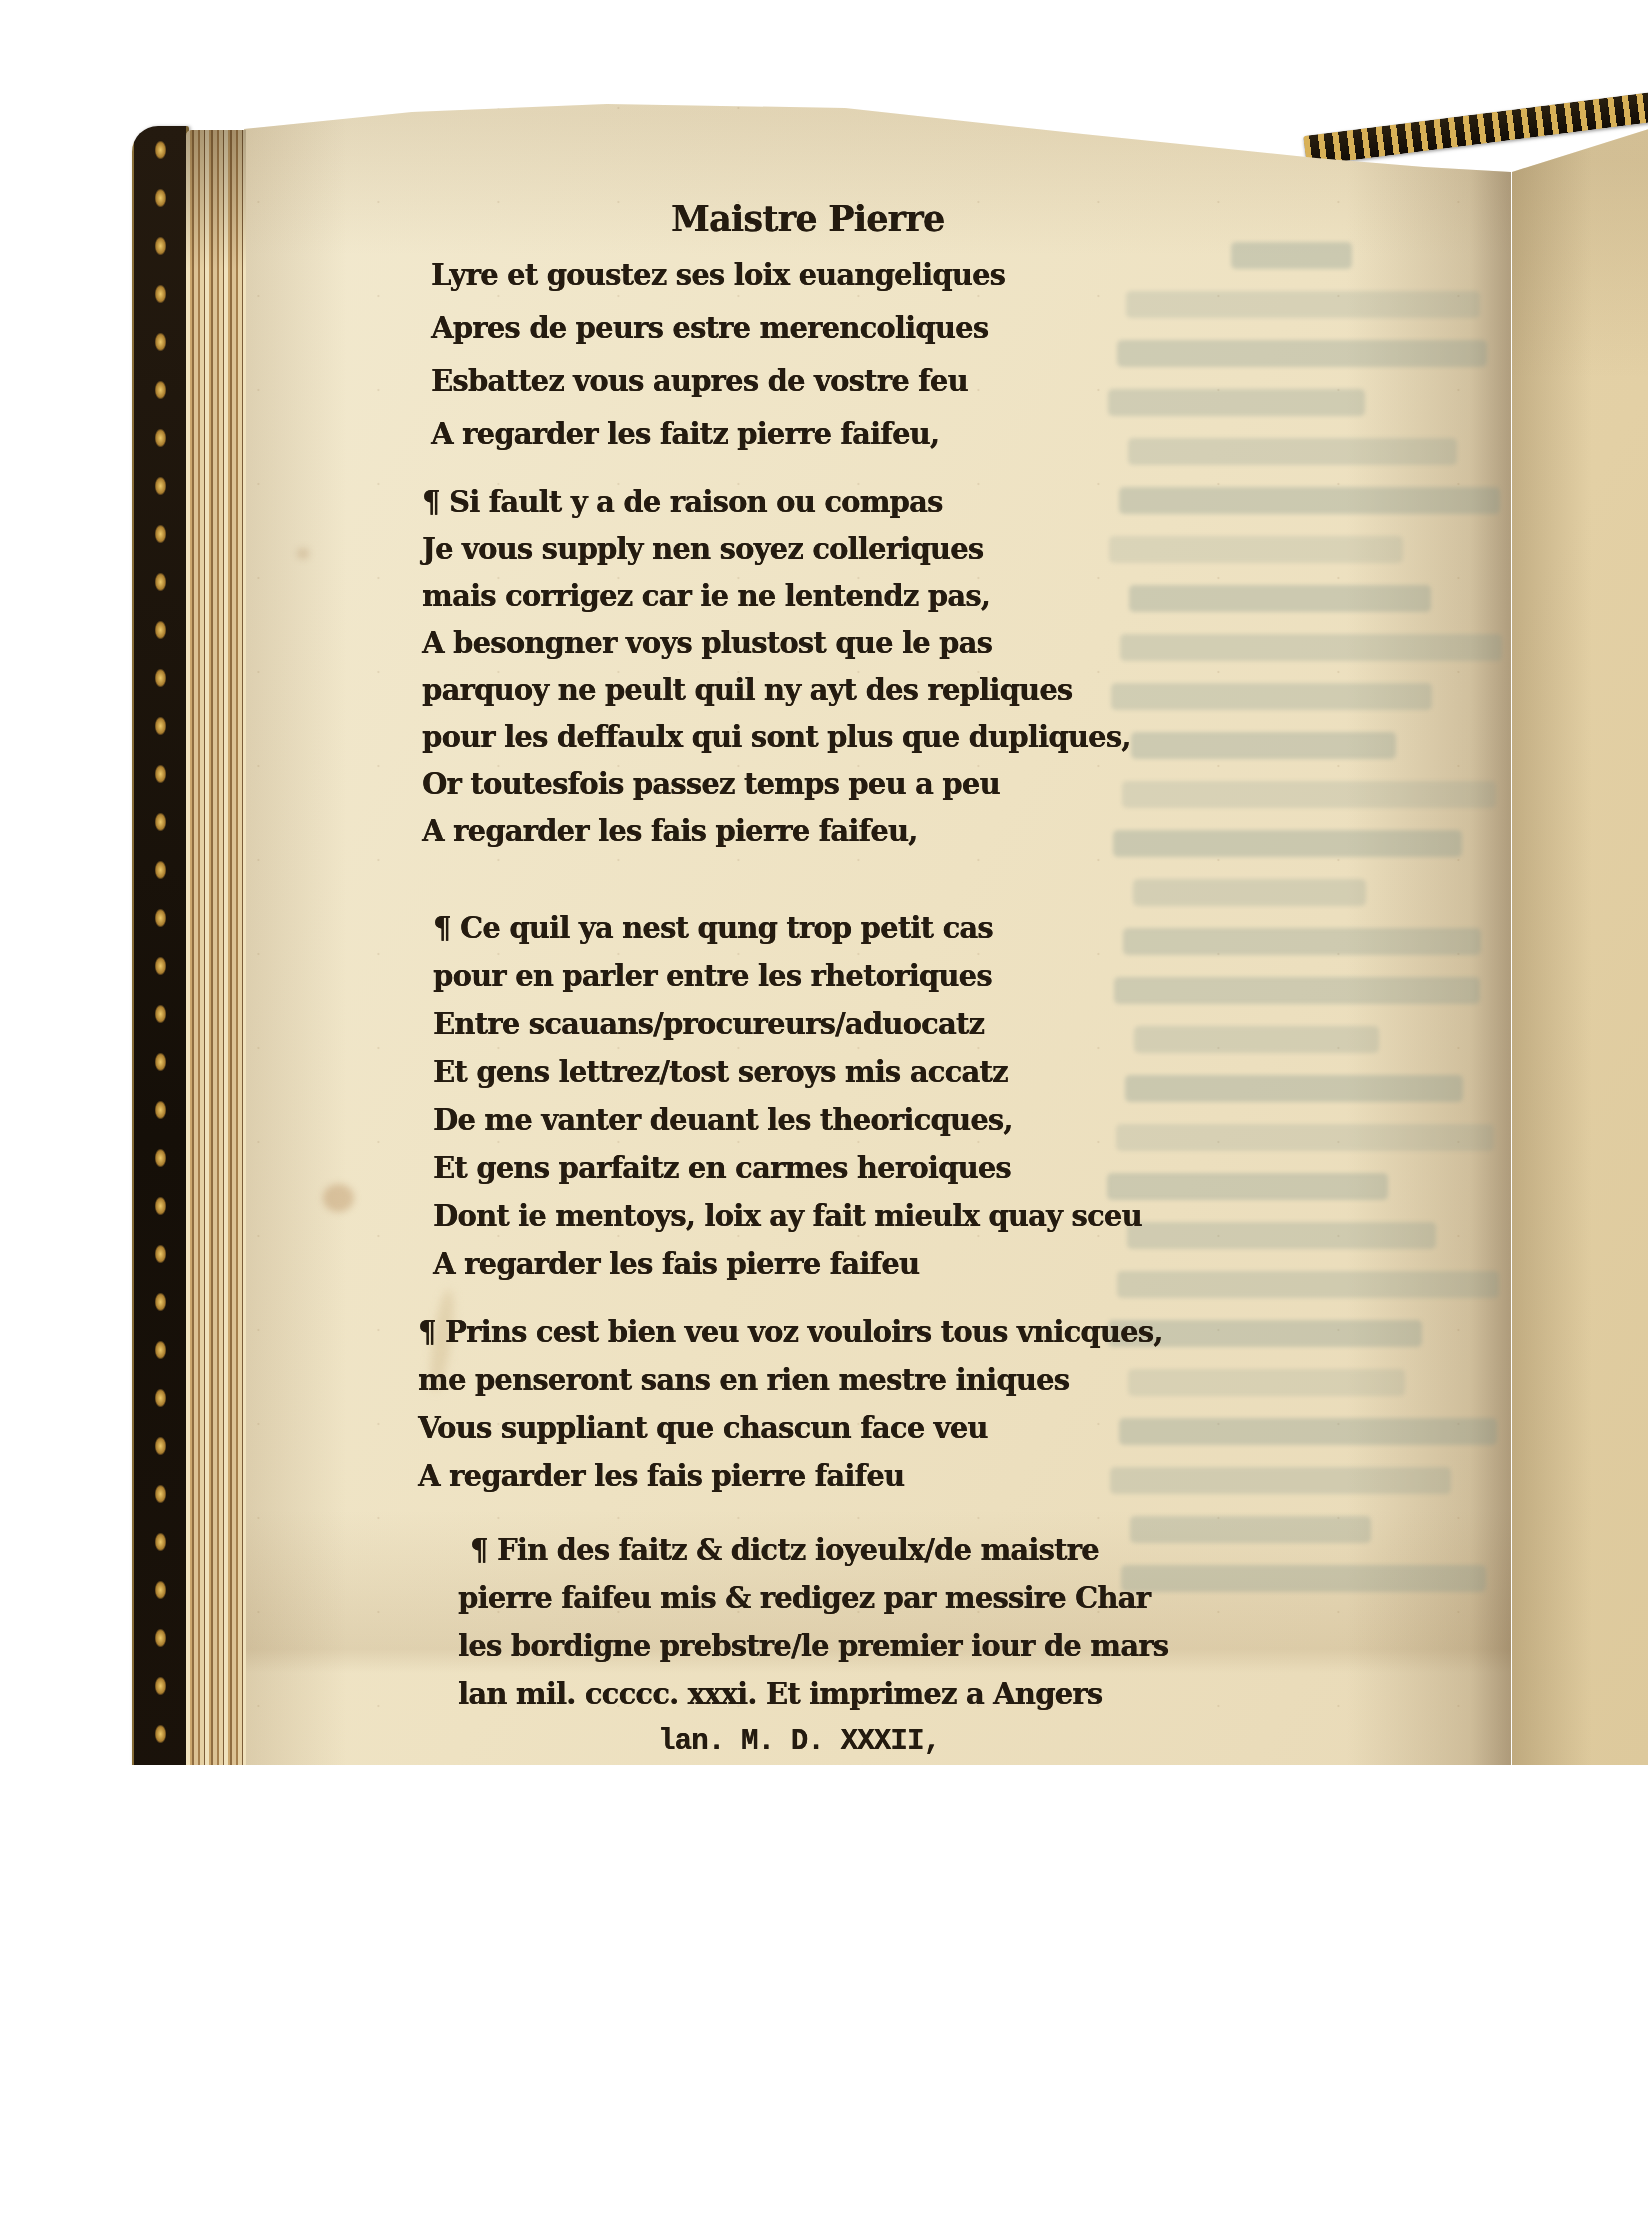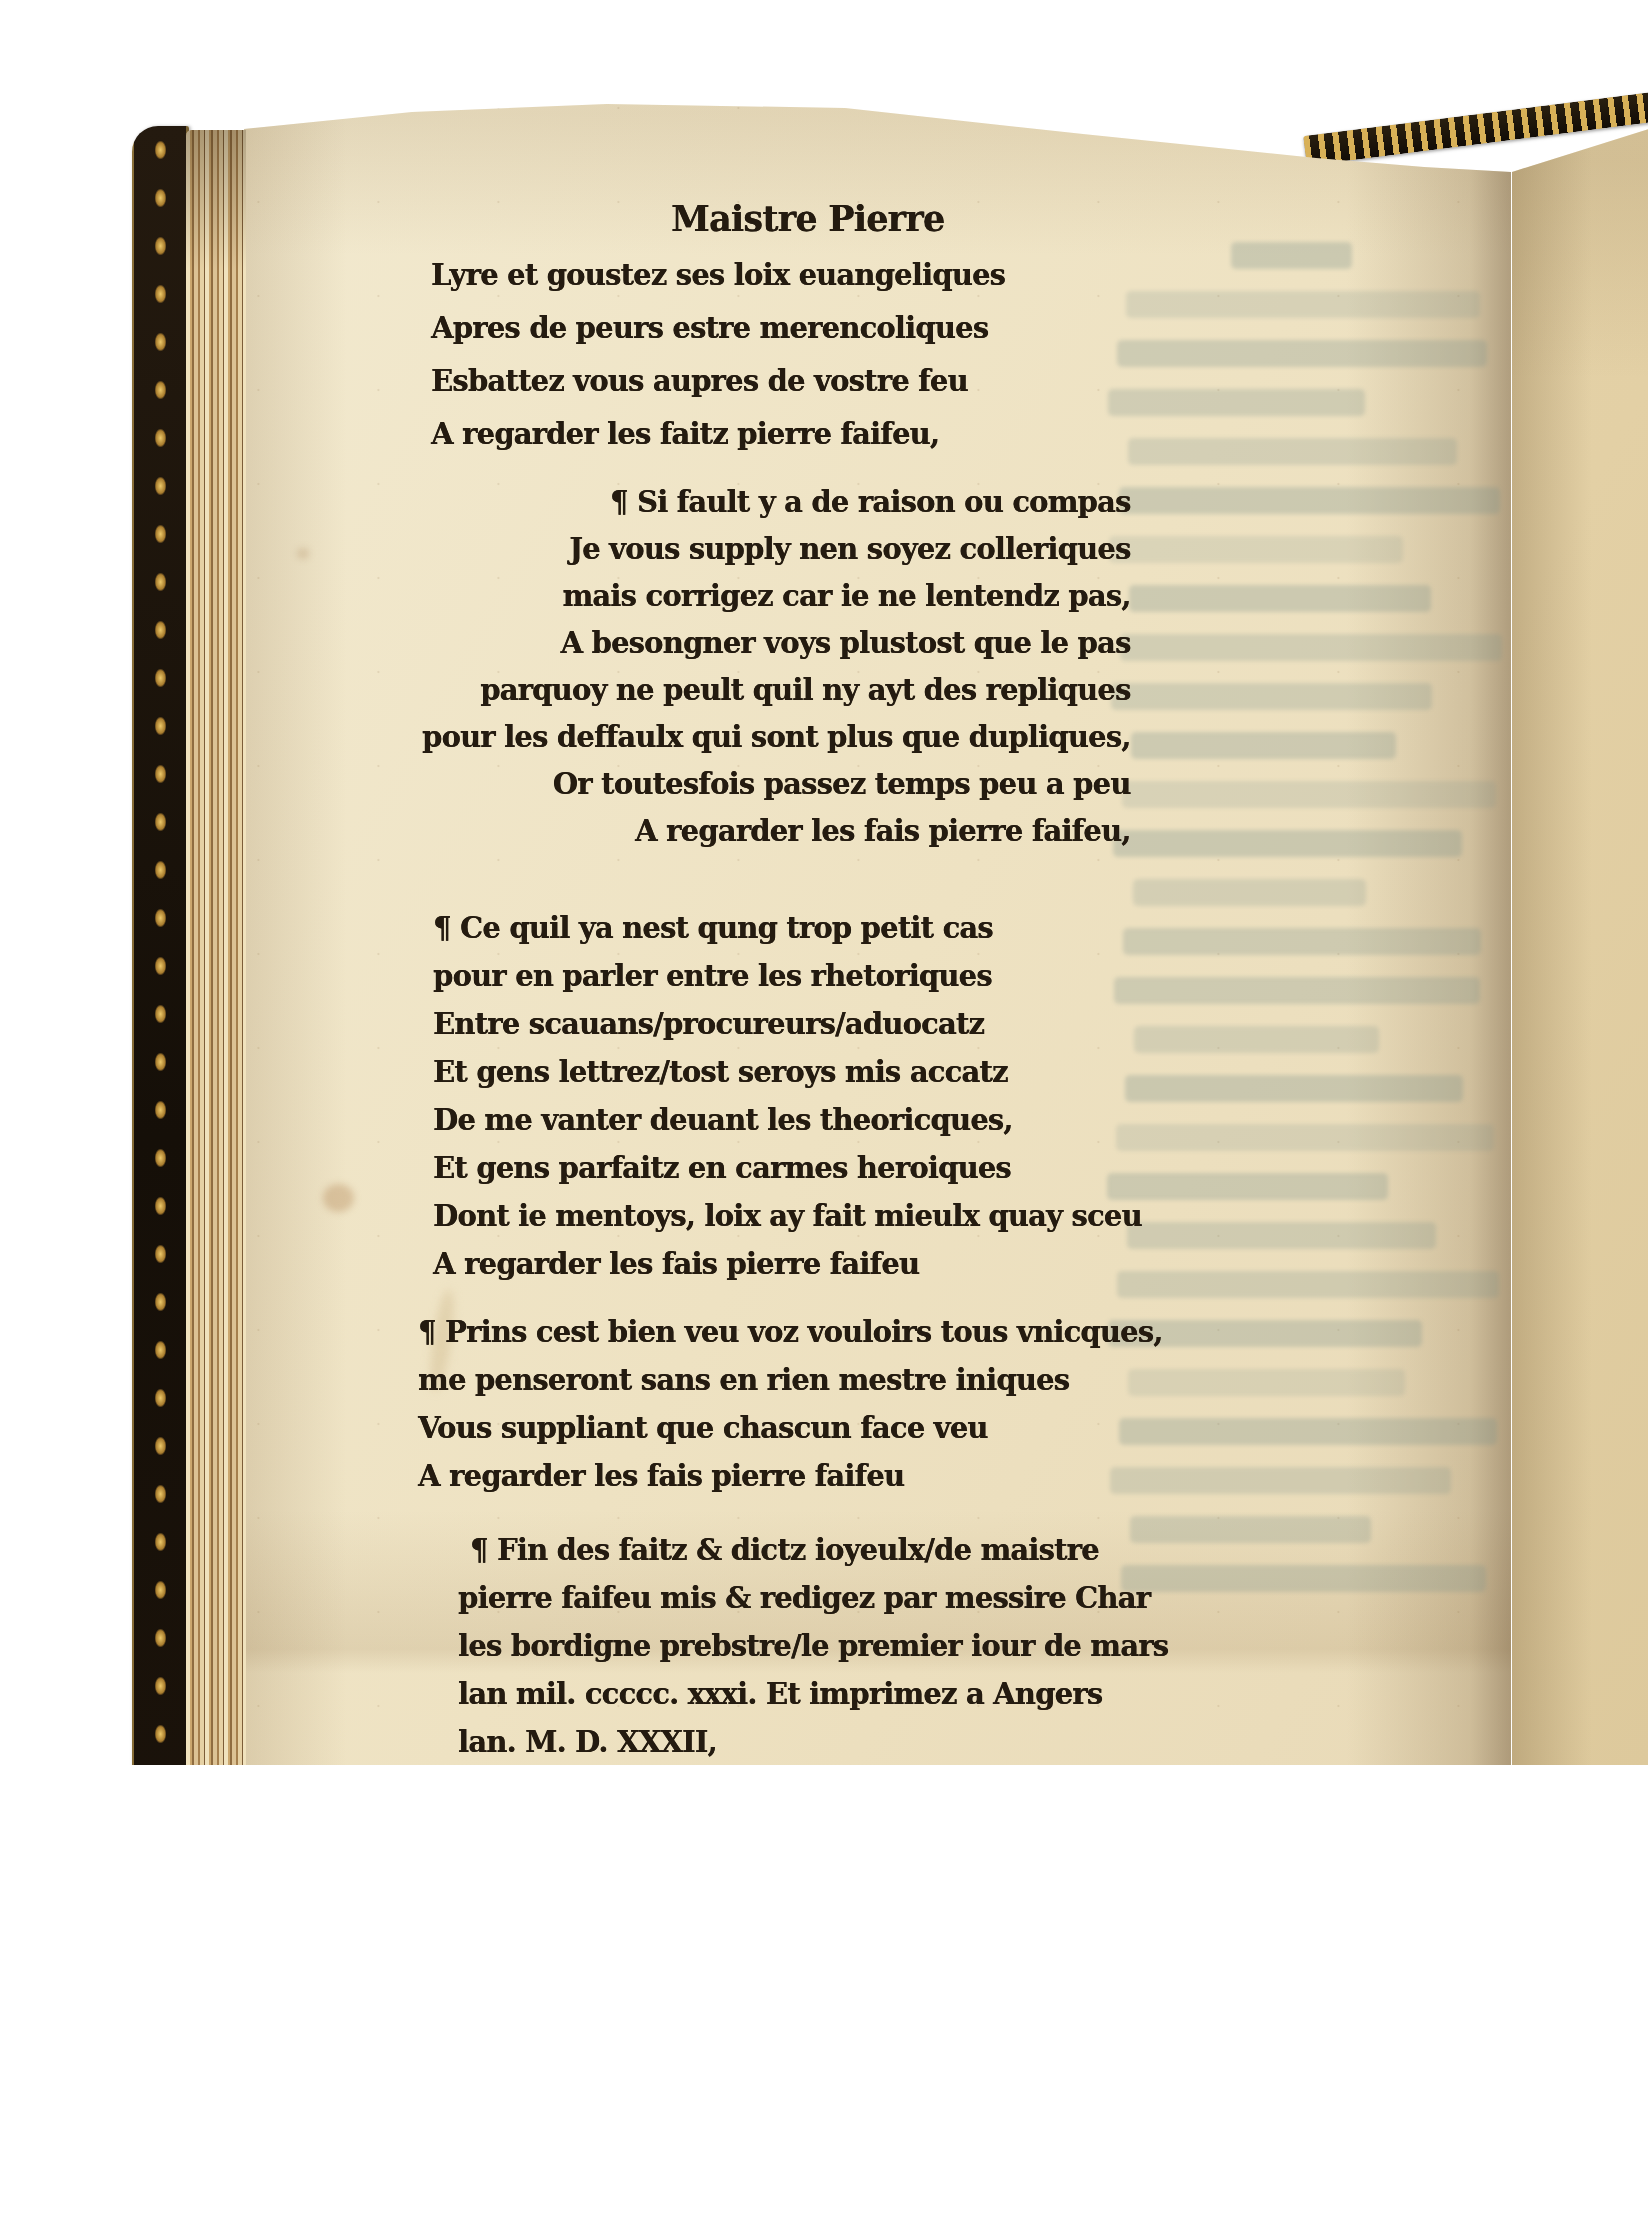--- a/index.html
+++ b/index.html
@@ -77,7 +77,7 @@
   .stanza,.colophon{font-size:29px;}
   .stanza .line,.colophon .line{white-space:nowrap;}
   .s1{left:431px;top:249px;}  .s1 .line{line-height:53px;}
-  .s2{left:422px;top:479px;}  .s2 .line{line-height:47px;text-align:right;}
+  .s2{left:422px;top:479px;}  .s2 .line{line-height:47px;}
   .s3{left:422px;top:904px;} .s3 .line{line-height:48px;margin-left:11px;}
   .s4{left:418px;top:1308px;} .s4 .line{line-height:48px;}
   .colophon{left:458px;top:1526px;width:682px;}

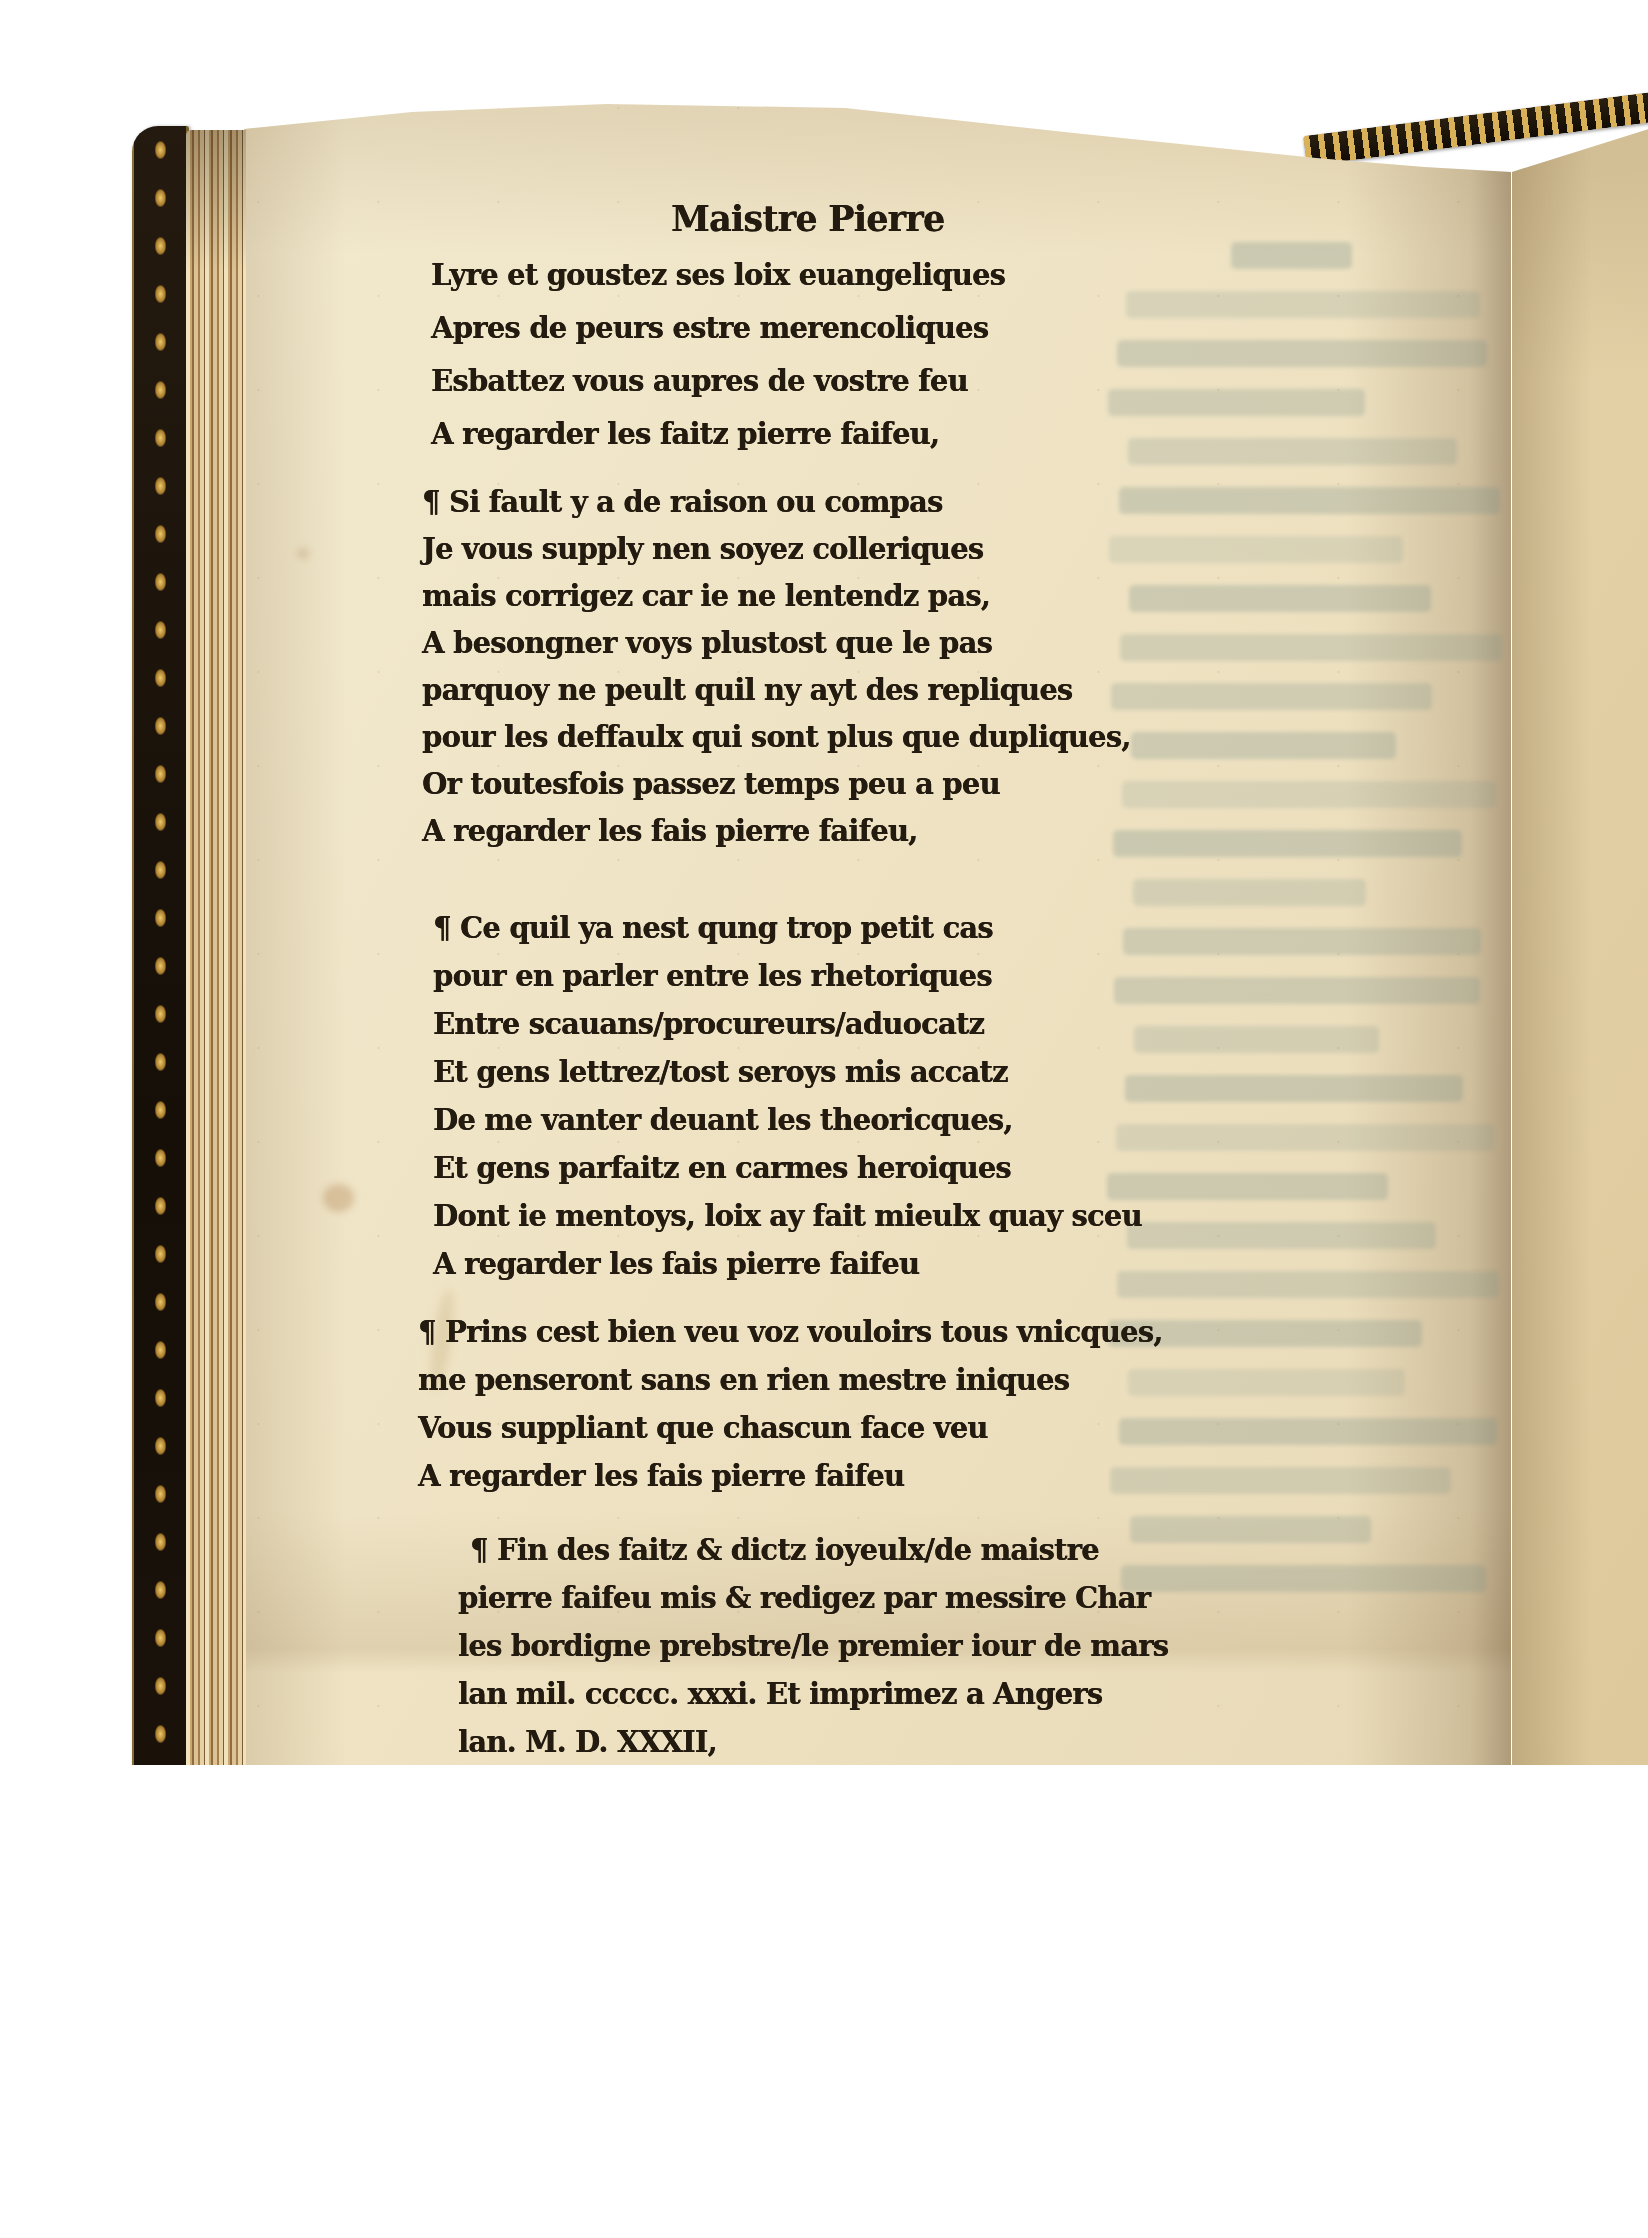--- a/index.html
+++ b/index.html
@@ -83,7 +83,7 @@
   .colophon{left:458px;top:1526px;width:682px;}
   .colophon .line{line-height:48px;}
   .colophon .line:nth-child(1){margin-left:12px;}
-  .colophon .line:nth-child(5){}
+  .colophon .line:nth-child(5){text-align:center;font-family:Liberation Mono, monospace;}
 </style>
 </head>
 <body>

